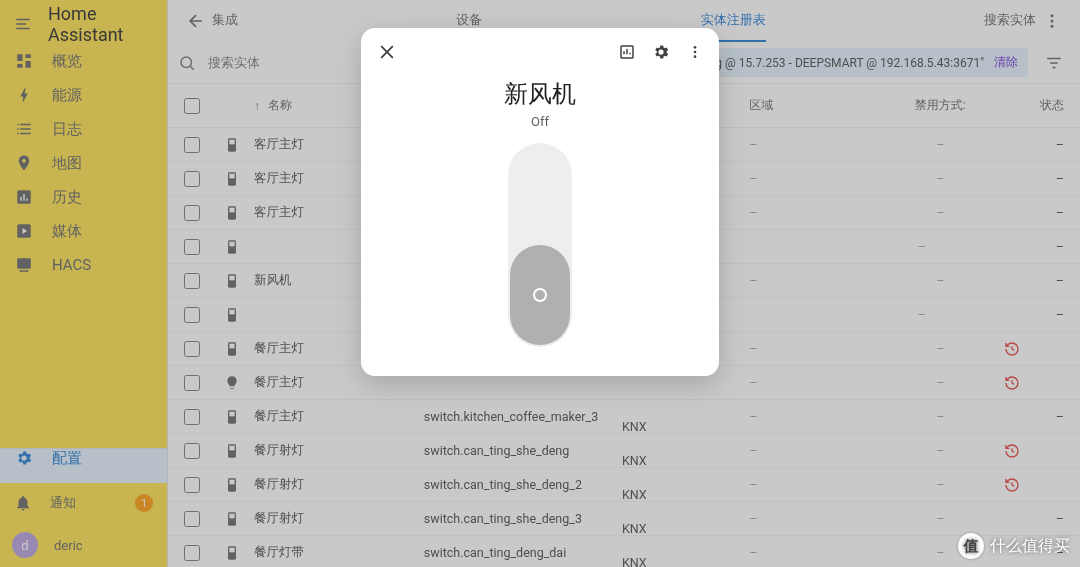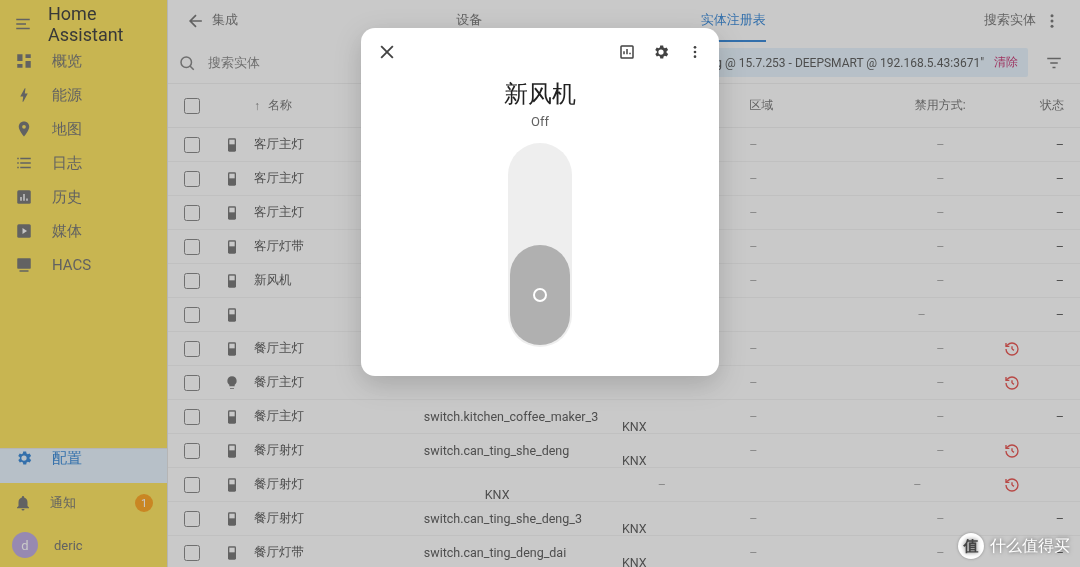--- a/index.html
+++ b/index.html
@@ -31,7 +31,7 @@
     .search-icon { color: #757575; width: 20px; }
     .search-input { flex: 1; border: none; outline: none; font-size: 13px; color: #424242; background: transparent; }
     .info-pill { background: #e3f2fd; border-radius: 2px; padding: 6px 10px; display: flex; align-items: center; gap: 10px; font-size: 12px; color: #424242; }
-    .info-pill .clear { color: #be185d; cursor: pointer; }
+    .info-pill .clear { color: #6d28d9; cursor: pointer; }
     .filter-btn { width: 32px; display: flex; justify-content: center; color: #616161; cursor: pointer; }
     
     .table-header { display: flex; align-items: center; height: 44px; padding: 0 16px; border-bottom: 1px solid #eee; color: #616161; font-size: 12px; }

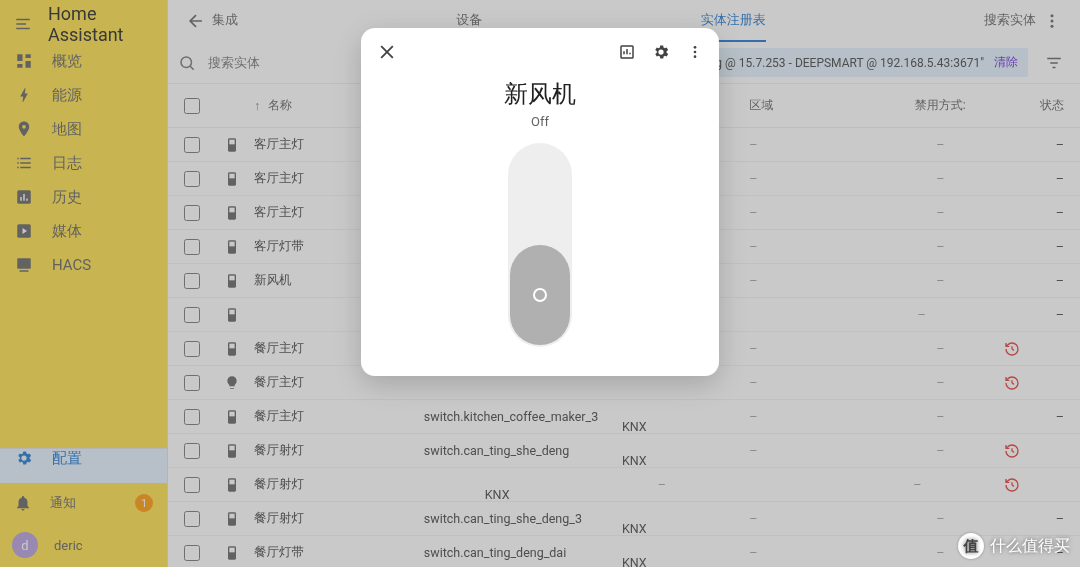--- a/index.html
+++ b/index.html
@@ -109,18 +109,18 @@
     <div class="sidebar-item">
       <span class="icon">
           <svg width="18" height="18" viewBox="0 0 24 24" fill="#616161">
+            <path d="M3 5h2v2H3zm4 0h14v2H7zM3 11h2v2H3zm4 0h14v2H7zM3 17h2v2H3zm4 0h14v2H7z"></path>
+          </svg>
+        </span>
+      <span>日志</span>
+    </div>
+    <div class="sidebar-item">
+      <span class="icon">
+          <svg width="18" height="18" viewBox="0 0 24 24" fill="#616161">
             <path d="M12 2C8 2 5 5 5 9c0 5 7 13 7 13s7-8 7-13c0-4-3-7-7-7zm0 9.5a2.5 2.5 0 110-5 2.5 2.5 0 010 5z"></path>
           </svg>
         </span>
       <span>地图</span>
-    </div>
-    <div class="sidebar-item">
-      <span class="icon">
-          <svg width="18" height="18" viewBox="0 0 24 24" fill="#616161">
-            <path d="M3 5h2v2H3zm4 0h14v2H7zM3 11h2v2H3zm4 0h14v2H7zM3 17h2v2H3zm4 0h14v2H7z"></path>
-          </svg>
-        </span>
-      <span>日志</span>
     </div>
     <div class="sidebar-item">
       <span class="icon">

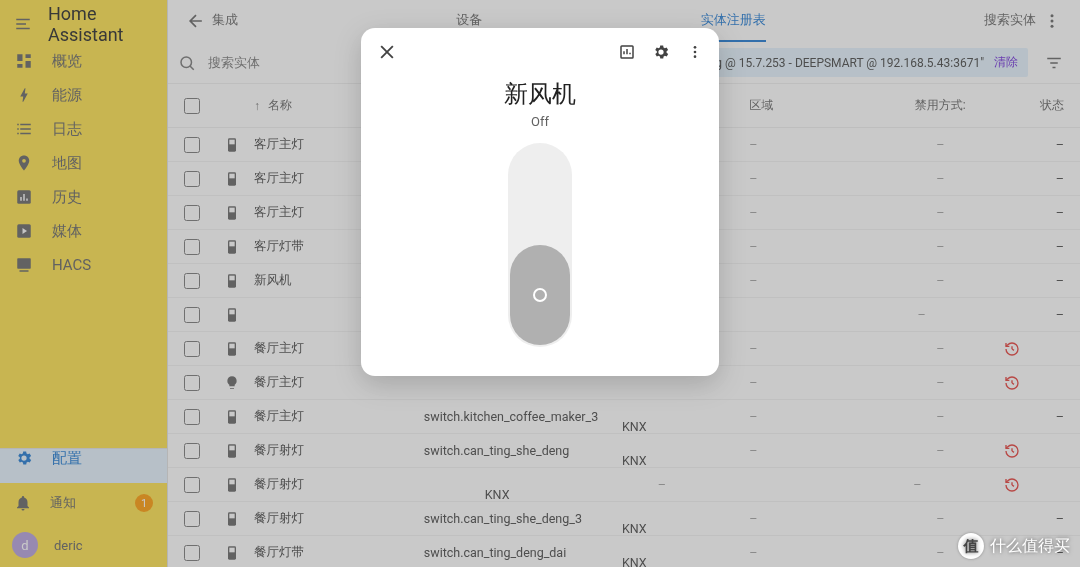--- a/index.html
+++ b/index.html
@@ -296,7 +296,6 @@
             <rect x="8" y="4" width="8" height="7" fill="#fff"></rect>
           </svg>
         </div>
-        <div class="col-name">客厅灯带</div>
         <div class="col-entity"></div>
         <div class="col-integration"></div>
         <div class="col-area">–</div>

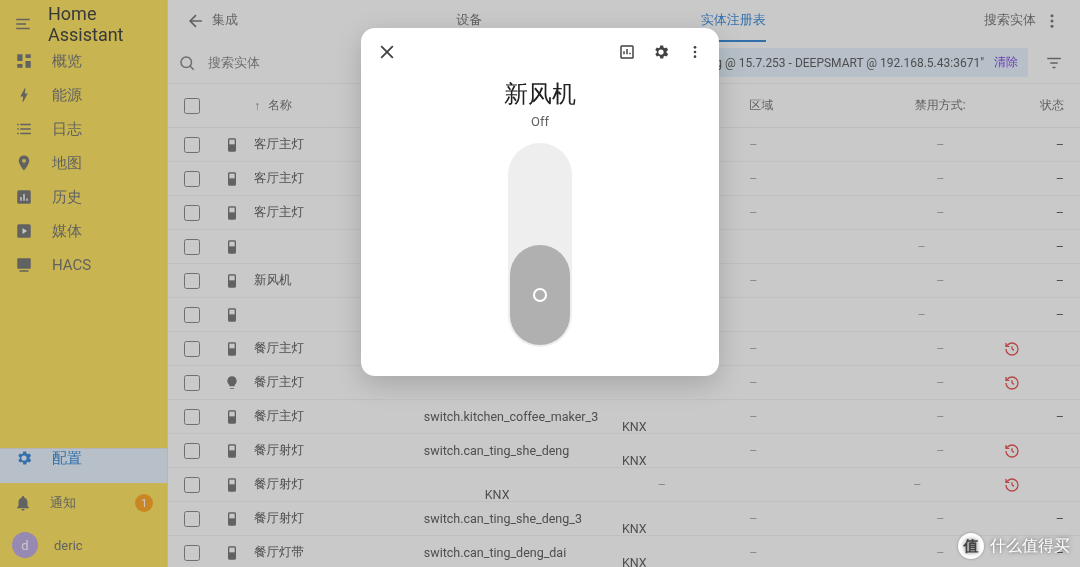--- a/index.html
+++ b/index.html
@@ -428,6 +428,7 @@
           </svg>
         </div>
         <div class="col-name">餐厅射灯</div>
+        <div class="col-entity">switch.can_ting_she_deng_2</div>
         <div class="col-integration">KNX</div>
         <div class="col-area">–</div>
         <div class="col-disabled">–</div>

